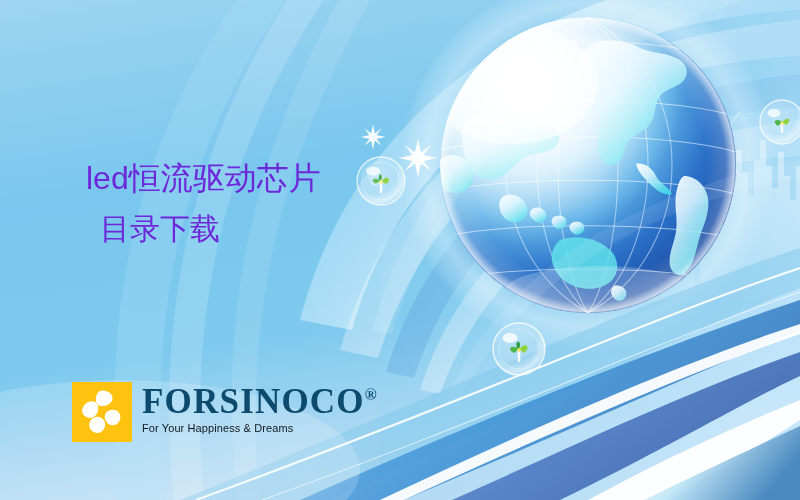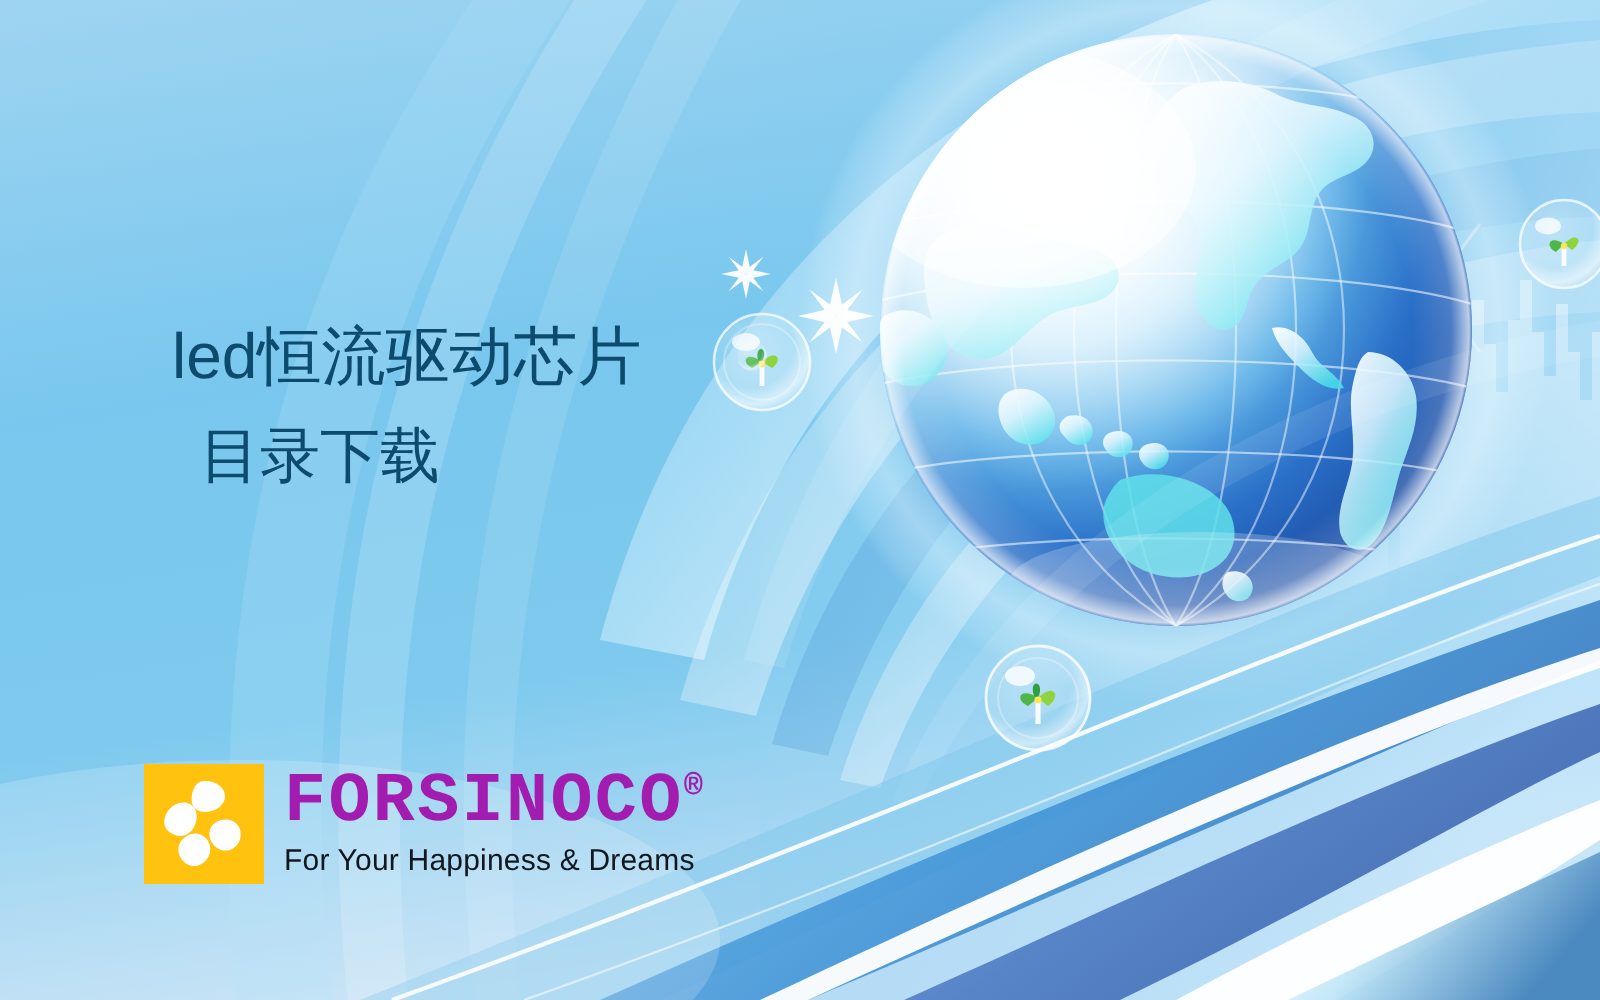--- a/index.html
+++ b/index.html
@@ -33,7 +33,7 @@
     white-space: nowrap;
   }
   #headline .hl-line {
-    color: #0c4a6e;
+    color: #6d28d9;
     font-size: 32px;
     font-family: "Liberation Sans", "DejaVu Sans", sans-serif;
     letter-spacing: 0px;

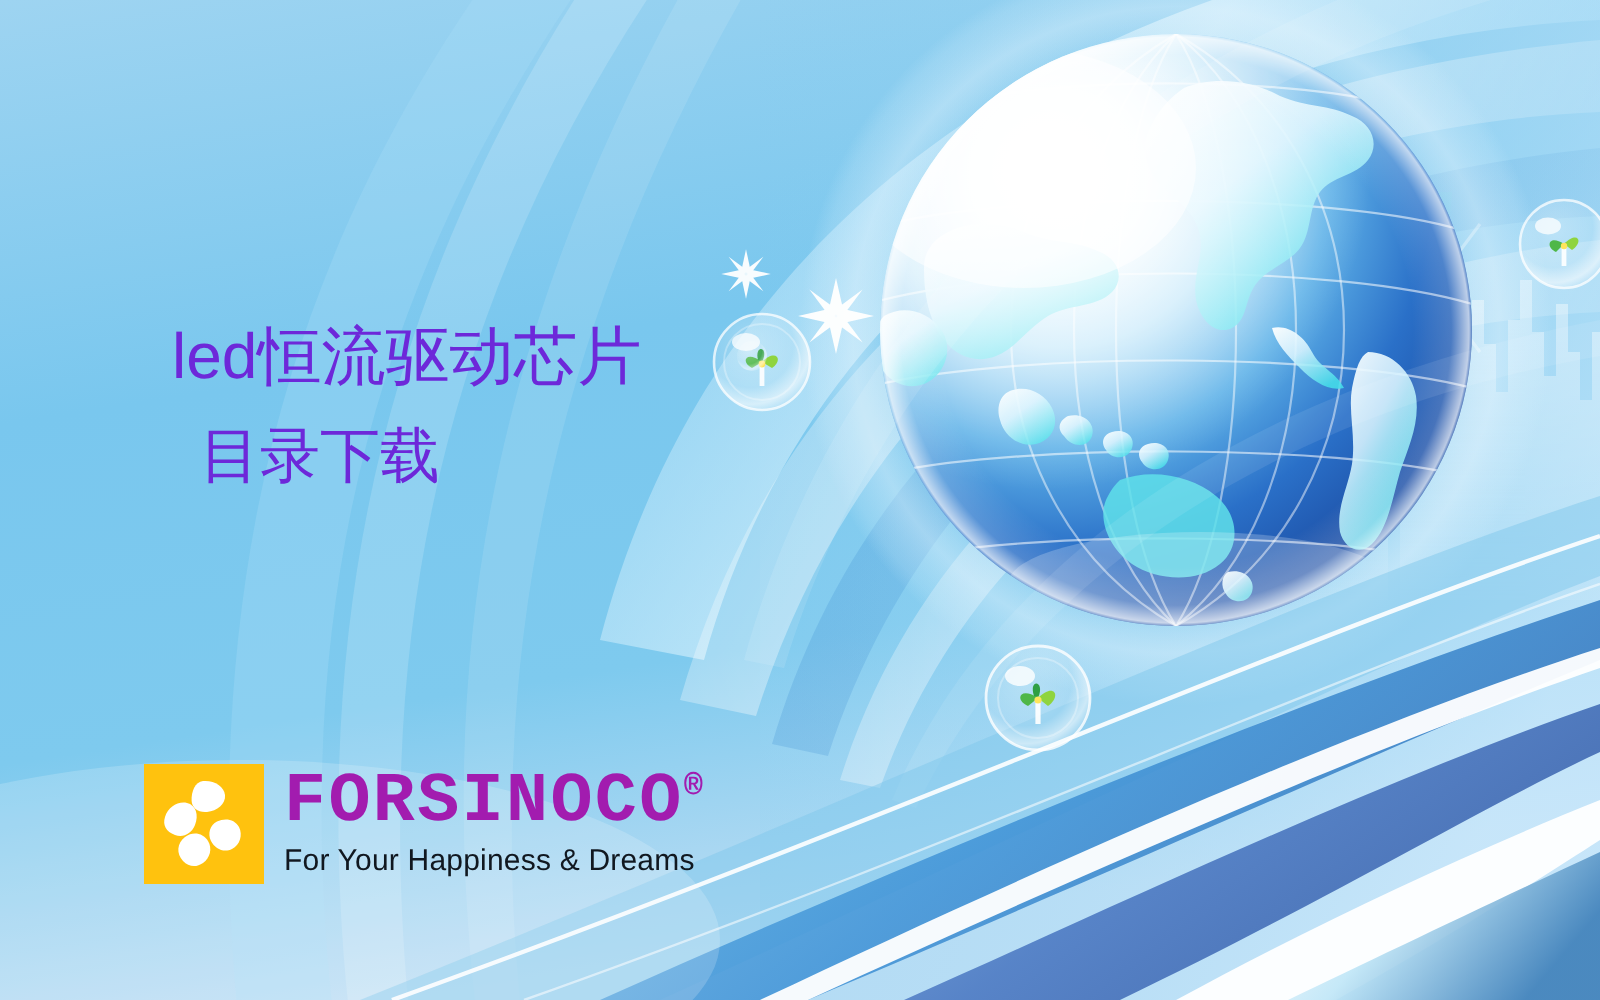--- a/index.html
+++ b/index.html
@@ -63,12 +63,12 @@
     padding-top: 2px;
   }
   #logo-wordmark {
-    color: #a21caf;
+    color: #0c4a6e;
     font-size: 35px;
     font-weight: bold;
     letter-spacing: 1.2px;
     line-height: 1;
-    font-family: Liberation Mono, monospace;
+    font-family: Liberation Serif, serif;
     position: relative;
     white-space: nowrap;
     text-align: right;

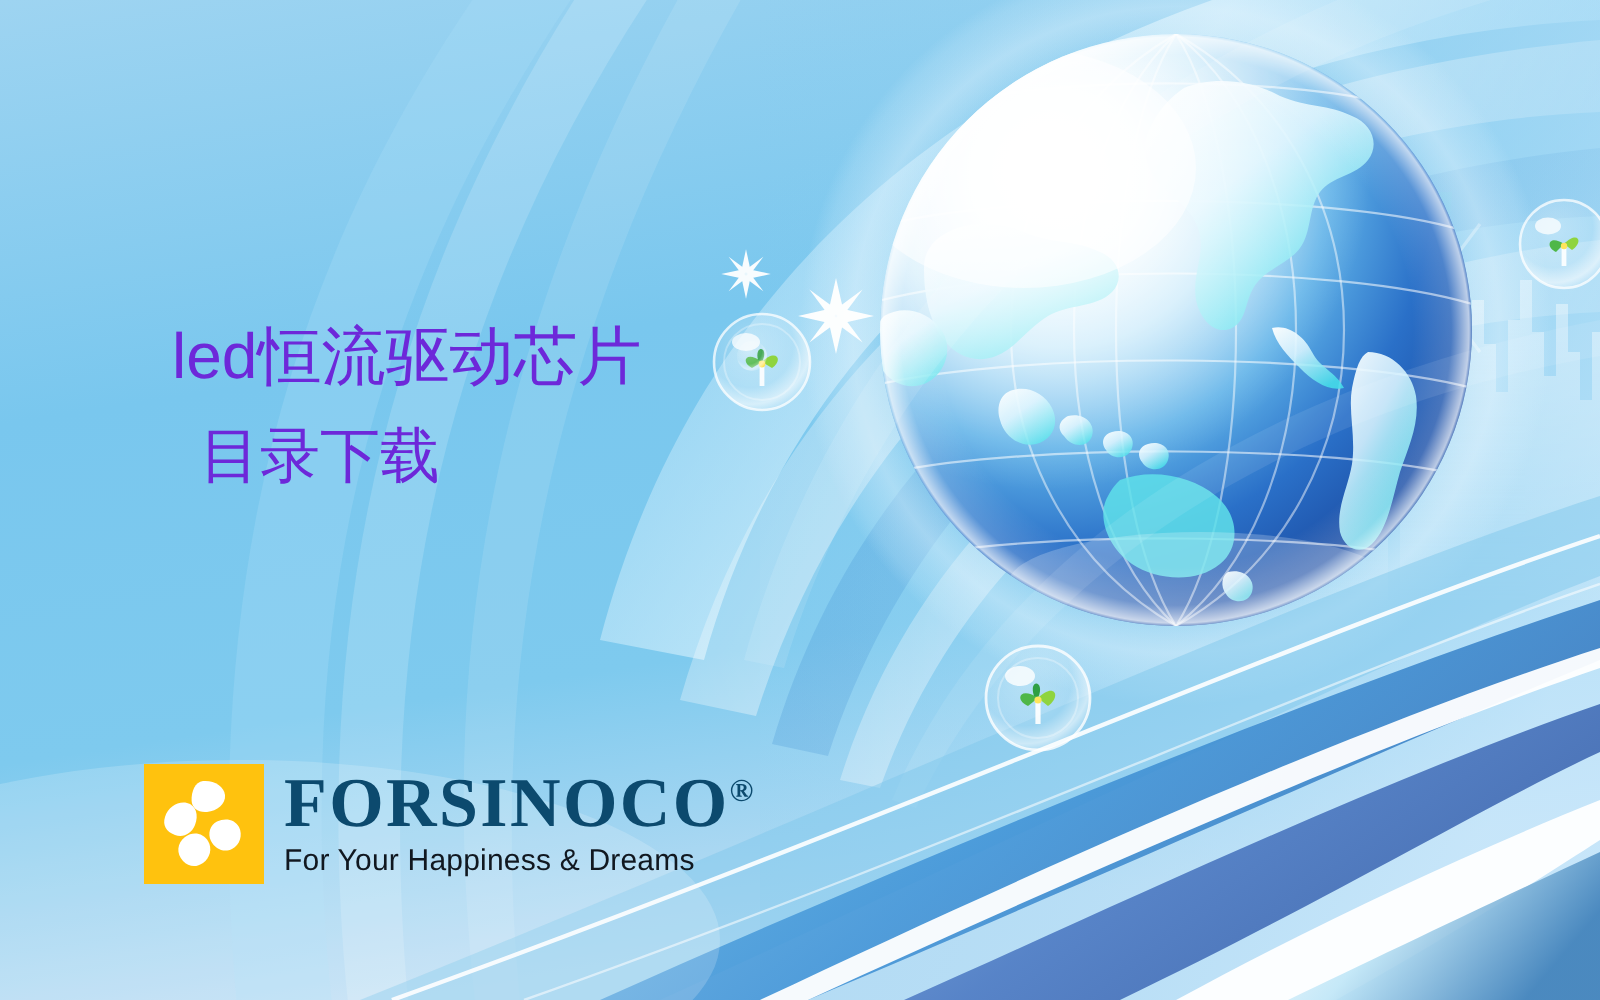--- a/index.html
+++ b/index.html
@@ -81,7 +81,7 @@
   }
   #logo-tagline {
     color: #111820;
-    font-size: 15px;
+    font-size: 11px;
     line-height: 1;
     margin-top: 4px;
     letter-spacing: 0.1px;

